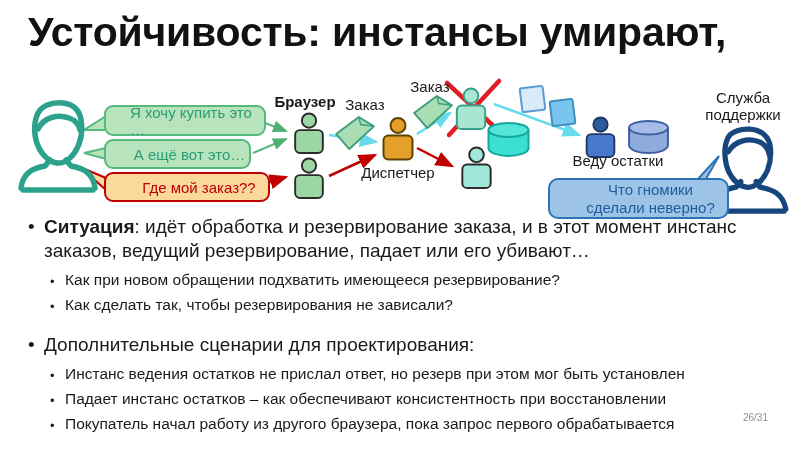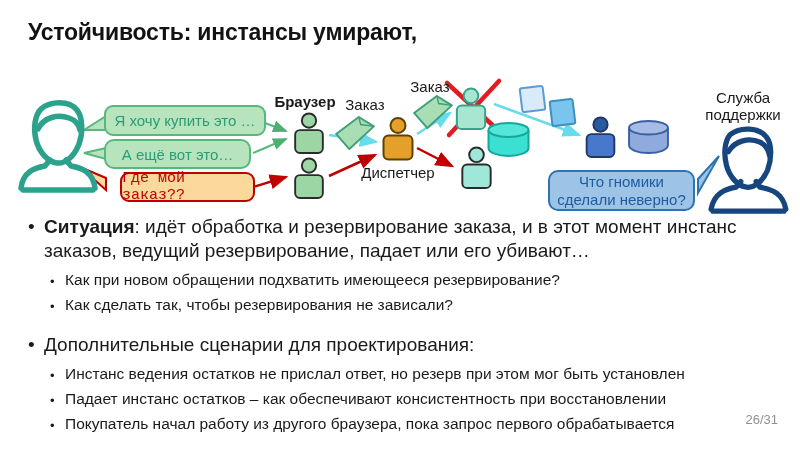--- a/index.html
+++ b/index.html
@@ -7,7 +7,7 @@
          font-family:"Liberation Sans",sans-serif;overflow:hidden;color:#1a1a1a;}
 
   
-  .title{position:absolute;left:28px;top:14px;font-size:23px;font-weight:700;
+  .title{position:absolute;left:28px;top:14px;font-size:41px;font-weight:700;
          color:#121212;line-height:37px;letter-spacing:-0.2px;z-index:4;}
 
   

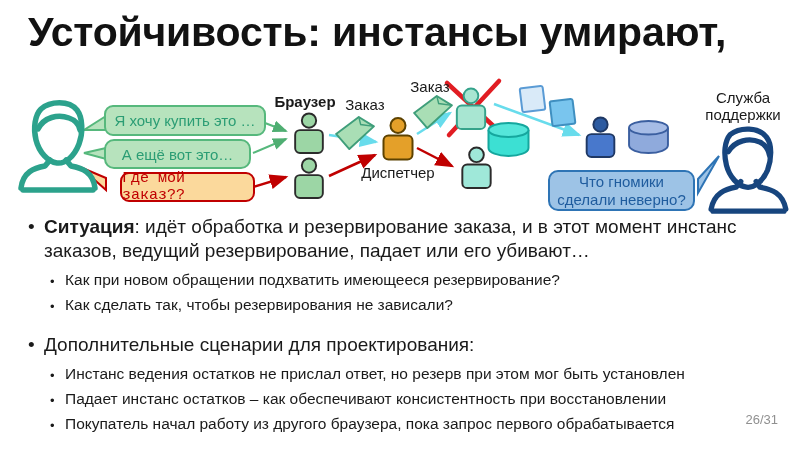--- a/index.html
+++ b/index.html
@@ -15,7 +15,7 @@
 
   
   .bub{position:absolute;border-radius:9px;font-size:15px;display:flex;align-items:center;
-       justify-content:center;z-index:3;box-sizing:border-box;}
+       justify-content:center;z-index:3;box-sizing:border-box;padding-left:24px;}
   .bub.green{background:#b7e3bd;border:2px solid #56b87c;color:#2b9d74;}
   .bub.alert{background:#fbd99c;border:2px solid #c00000;color:#c00000;}
   .bub.blue{background:#9dc3e6;border:2px solid #2e74b5;color:#1f5c9e;

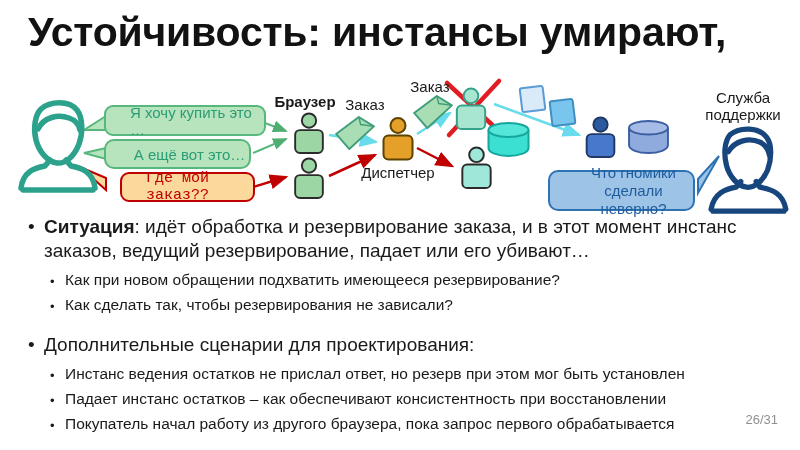--- a/index.html
+++ b/index.html
@@ -119,7 +119,7 @@
   <div class="bub green" style="left:104px;top:105px;width:162px;height:31px;">
     <span>Я хочу купить это …</span>
   </div>
-  <div class="bub green" style="left:104px;top:139px;width:147px;height:30px;border-radius:10px;">
+  <div class="bub green" style="left:104px;top:139px;width:147px;height:30px;">
     <span>А ещё вот это…</span>
   </div>
   <div class="bub alert" style="left:120px;top:172px;width:135px;height:30px;font-family:Liberation Mono, monospace;">

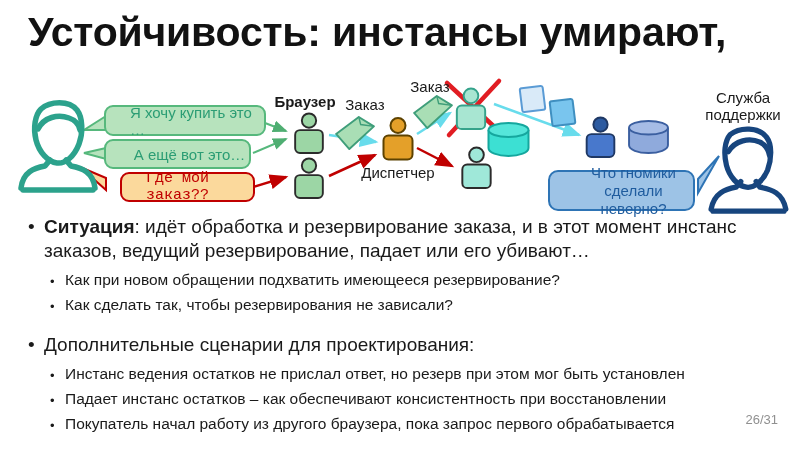--- a/index.html
+++ b/index.html
@@ -199,6 +199,7 @@
         <ellipse class="cyltop" cx="22" cy="9" rx="20" ry="7"></ellipse>
       </svg>
   </div>
+  <div class="dlbl" style="left:563px;top:152px;width:110px;">Веду остатки</div>
 
   <div class="bub blue" style="left:548px;top:170px;width:147px;height:41px;text-align:center;">
     <span>Что гномики</span>

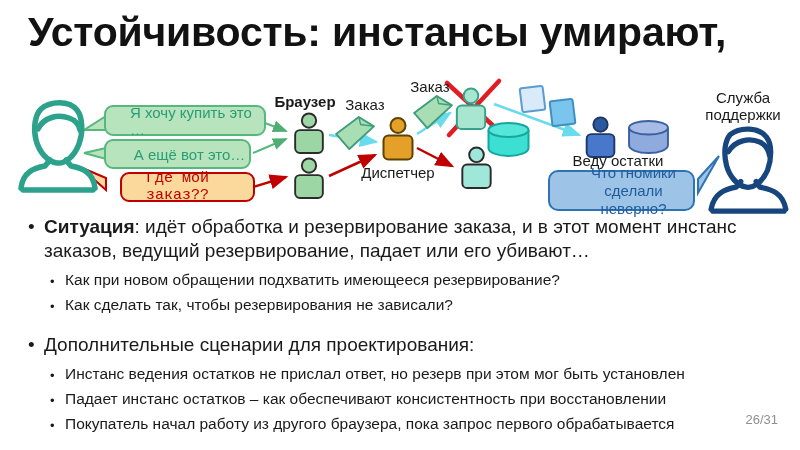--- a/index.html
+++ b/index.html
@@ -122,7 +122,7 @@
   <div class="bub green" style="left:104px;top:139px;width:147px;height:30px;">
     <span>А ещё вот это…</span>
   </div>
-  <div class="bub alert" style="left:120px;top:172px;width:135px;height:30px;font-family:Liberation Mono, monospace;">
+  <div class="bub alert" style="left:104px;top:172px;width:166px;height:30px;">
     <span>Где мой заказ??</span>
   </div>
 

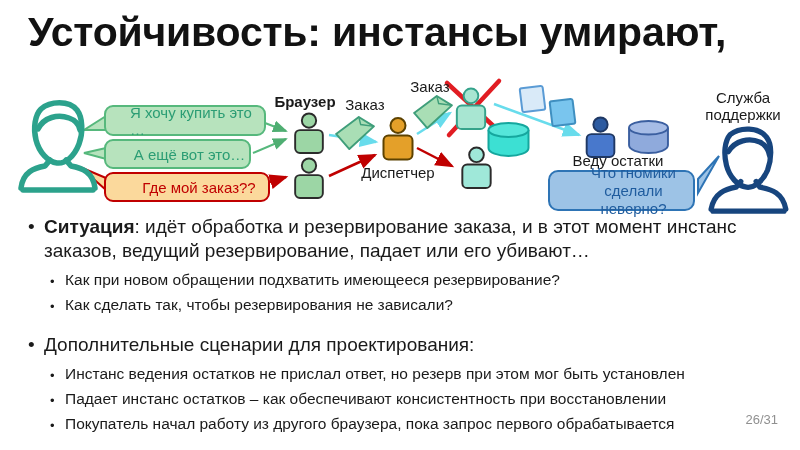--- a/index.html
+++ b/index.html
@@ -201,7 +201,7 @@
   </div>
   <div class="dlbl" style="left:563px;top:152px;width:110px;">Веду остатки</div>
 
-  <div class="bub blue" style="left:548px;top:170px;width:147px;height:41px;text-align:center;">
+  <div class="bub blue" style="left:548px;top:178px;width:181px;height:41px;text-align:center;">
     <span>Что гномики</span>
     <span>сделали неверно?</span>
   </div>

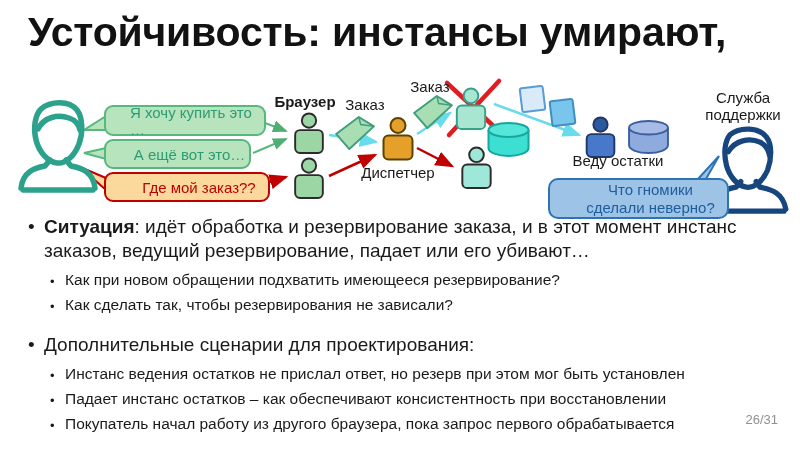--- a/index.html
+++ b/index.html
@@ -62,7 +62,7 @@
   .li2 p{margin:0;}
   .group2{margin-top:15px;}
 
-  .pagenum{position:absolute;right:22px;top:412px;font-size:13px;color:#909090;z-index:3;}
+  .pagenum{position:absolute;right:32px;top:412px;font-size:10px;color:#909090;z-index:3;}
 </style>
 </head>
 <body>

